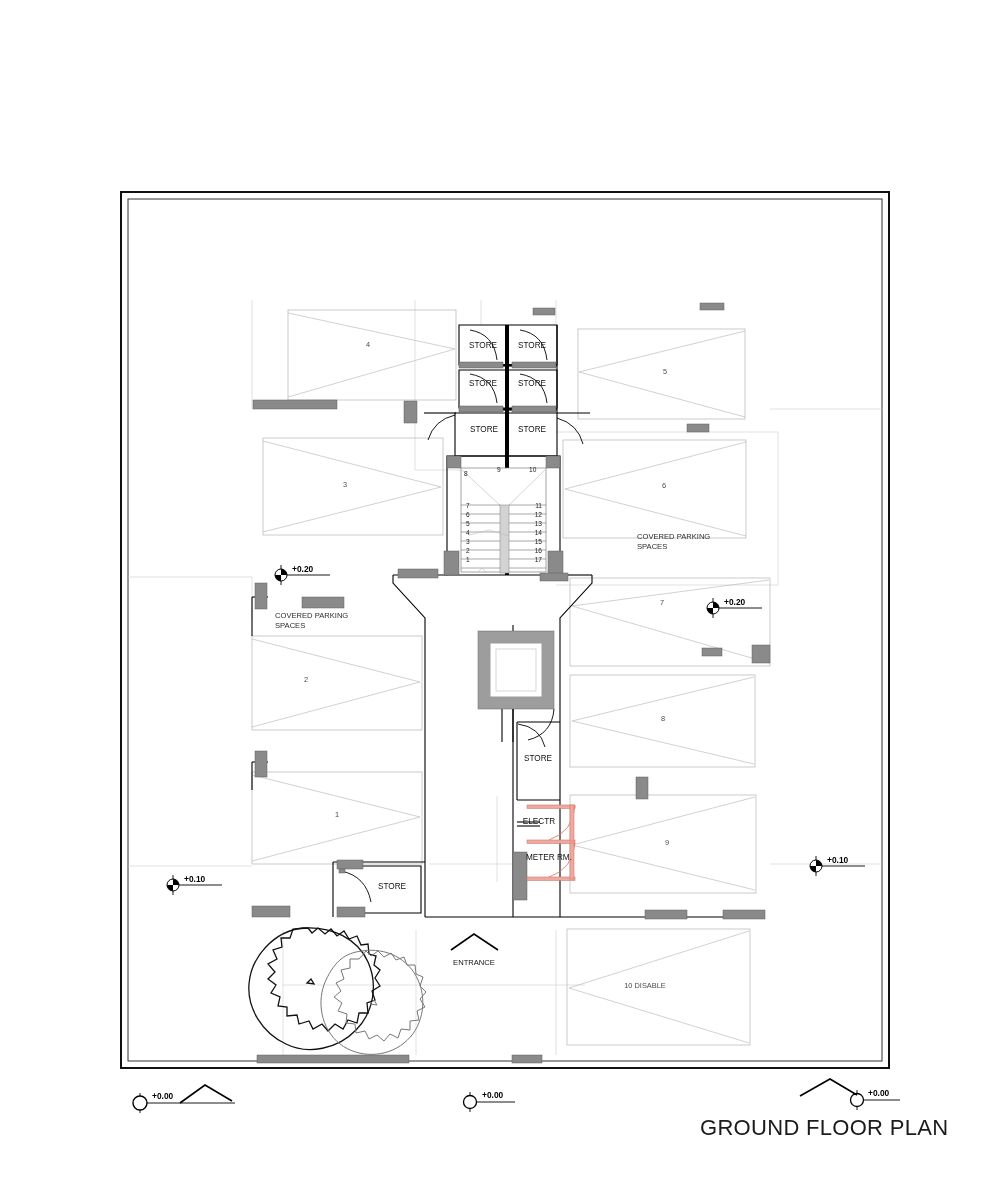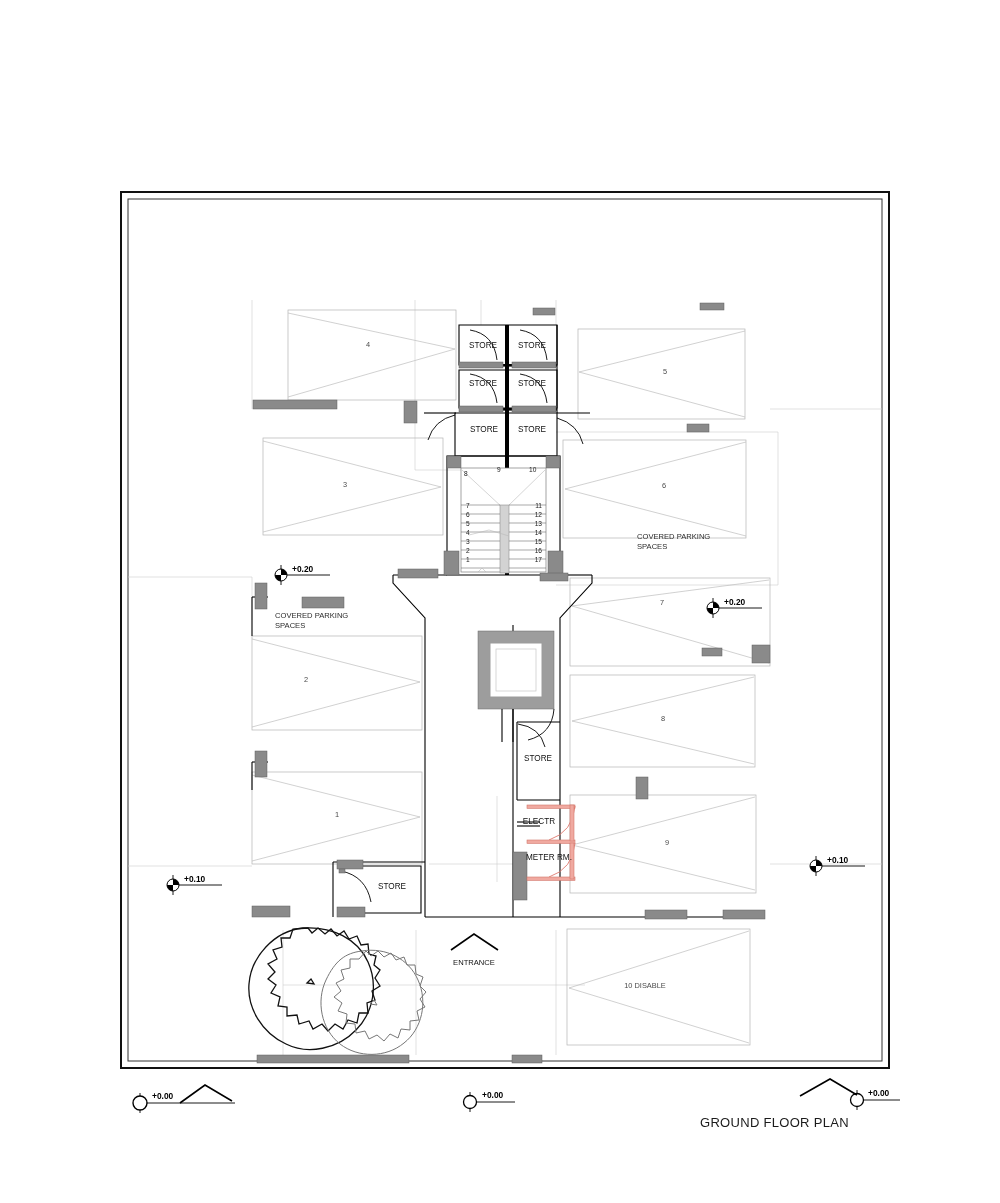--- a/index.html
+++ b/index.html
@@ -33,7 +33,7 @@
   #sheet-title {
     left: 700px;
     top: 1115px;
-    font-size: 13px;
+    font-size: 22px;
     letter-spacing: 0.3px;
     color: #1b1b1b;
     white-space: nowrap;

